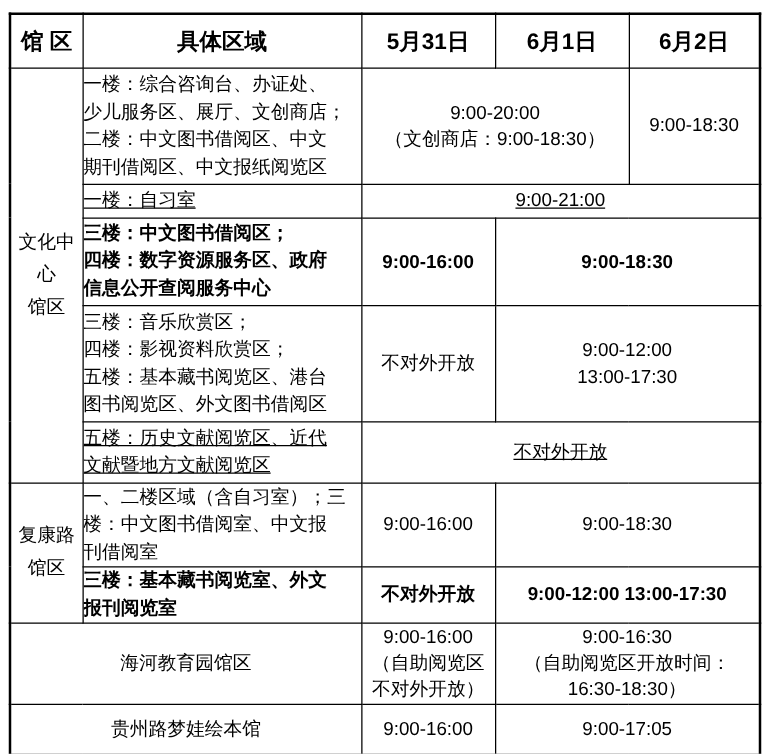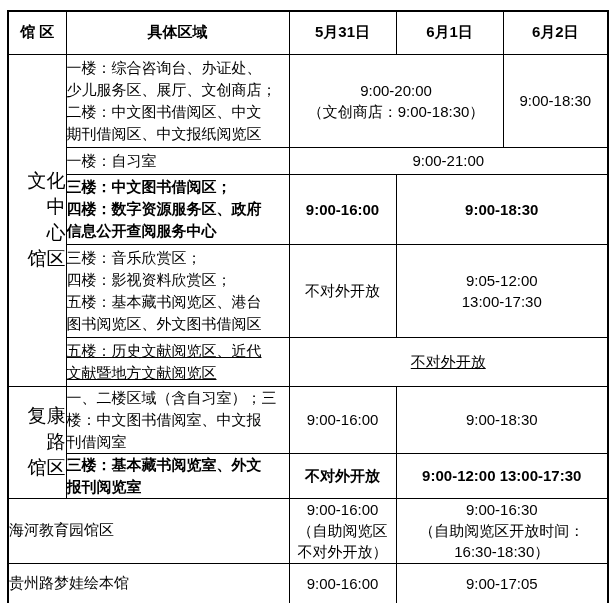--- a/index.html
+++ b/index.html
@@ -27,7 +27,7 @@
   }
   .tbl th {
     font-weight: bold;
-    font-size: 15px;
+    font-size: 18px;
     text-align: center;
   }
   .detail {

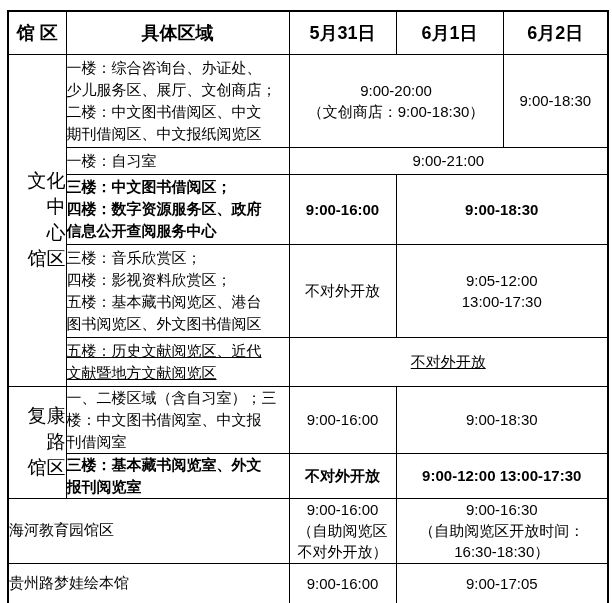--- a/index.html
+++ b/index.html
@@ -58,7 +58,7 @@
   }
   tr.rh { height: 43px; }
   tr.r1 { height: 93px; }
-  tr.r2 { height: 27px; }
+  tr.r2 { height: 27px; text-decoration: underline; }
   tr.r3 { height: 70px; font-weight: bold; }
   tr.r4 { height: 93px; }
   tr.r5 { height: 49px; text-decoration: underline; }

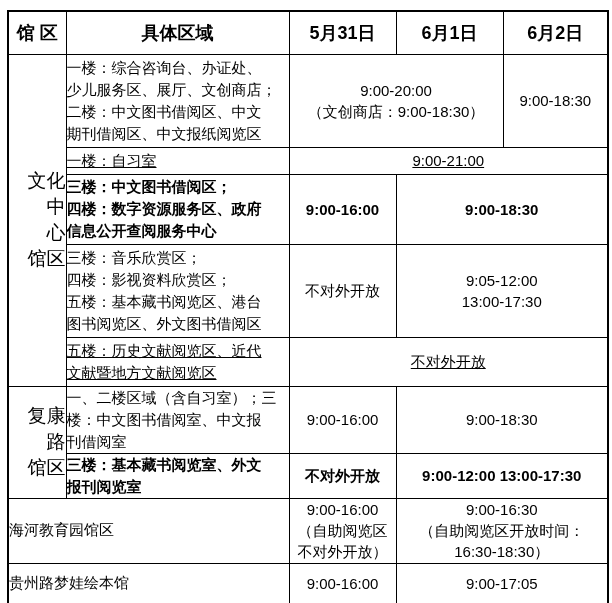--- a/index.html
+++ b/index.html
@@ -46,9 +46,9 @@
     padding: 1px 2px;
   }
   .area {
-    font-size: 19px;
+    font-size: 15px;
     line-height: 26px;
-    text-align: right;
+    text-align: center;
     white-space: pre-line;
   }
   .venue {

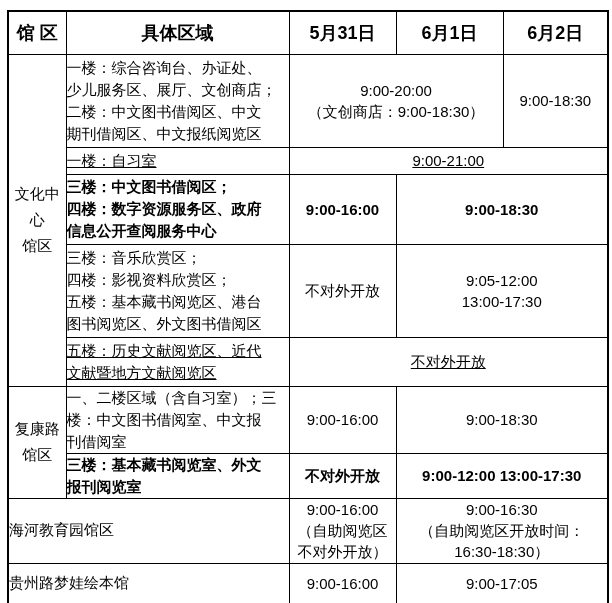--- a/index.html
+++ b/index.html
@@ -119,7 +119,7 @@
 五楼：基本藏书阅览区、港台
 图书阅览区、外文图书借阅区</td>
       <td class="time">不对外开放</td>
-      <td class="time" colspan="2">9:05-12:00
+      <td class="time" colspan="2">9:00-12:00
 13:00-17:30</td>
     </tr>
 

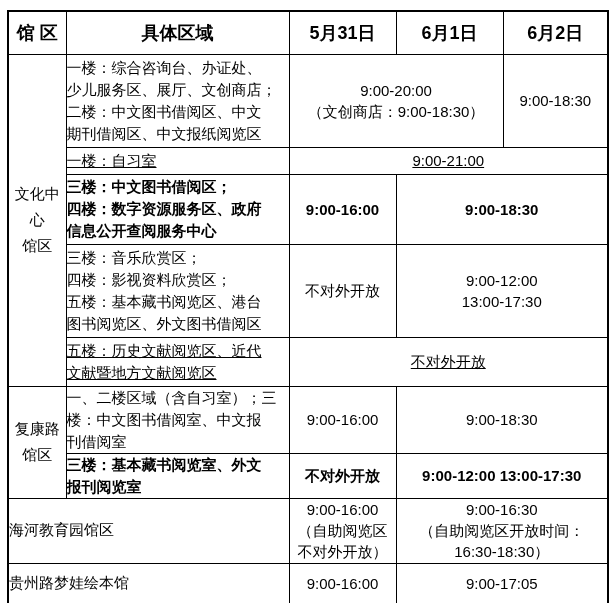--- a/index.html
+++ b/index.html
@@ -53,7 +53,7 @@
   }
   .venue {
     font-size: 15px;
-    text-align: left;
+    text-align: center;
     margin-top: 28px;
   }
   tr.rh { height: 43px; }

